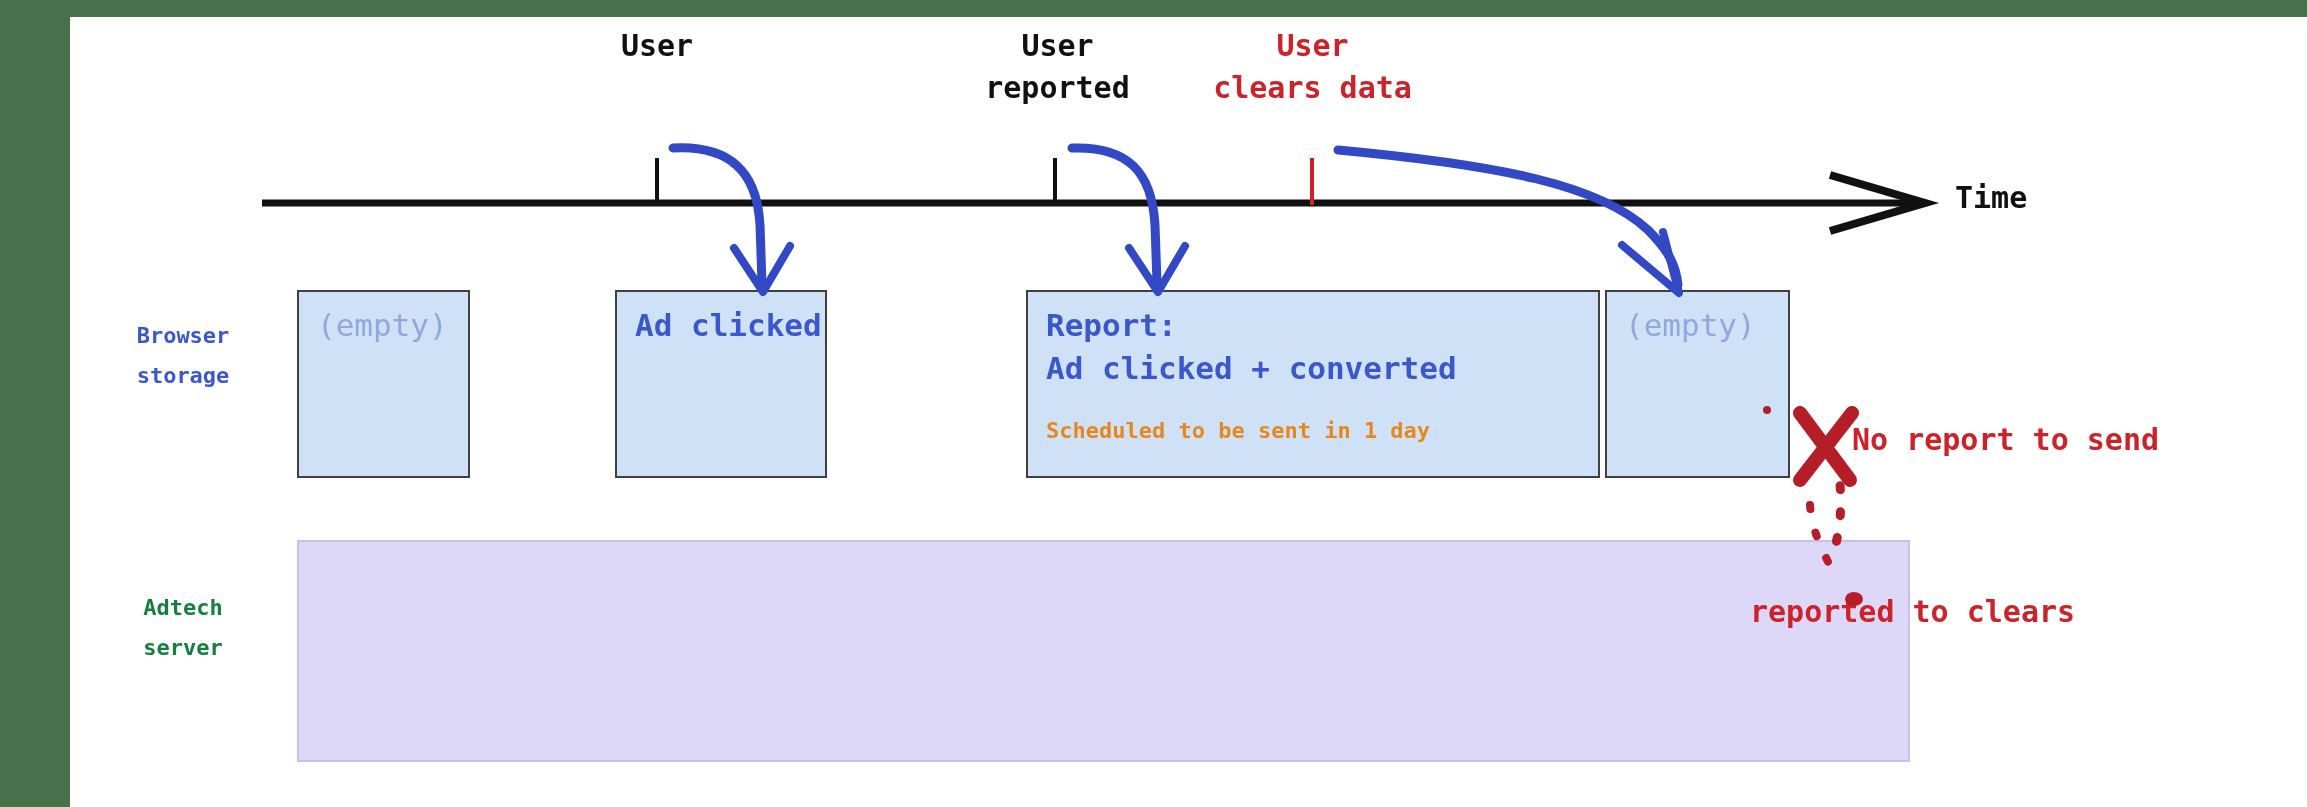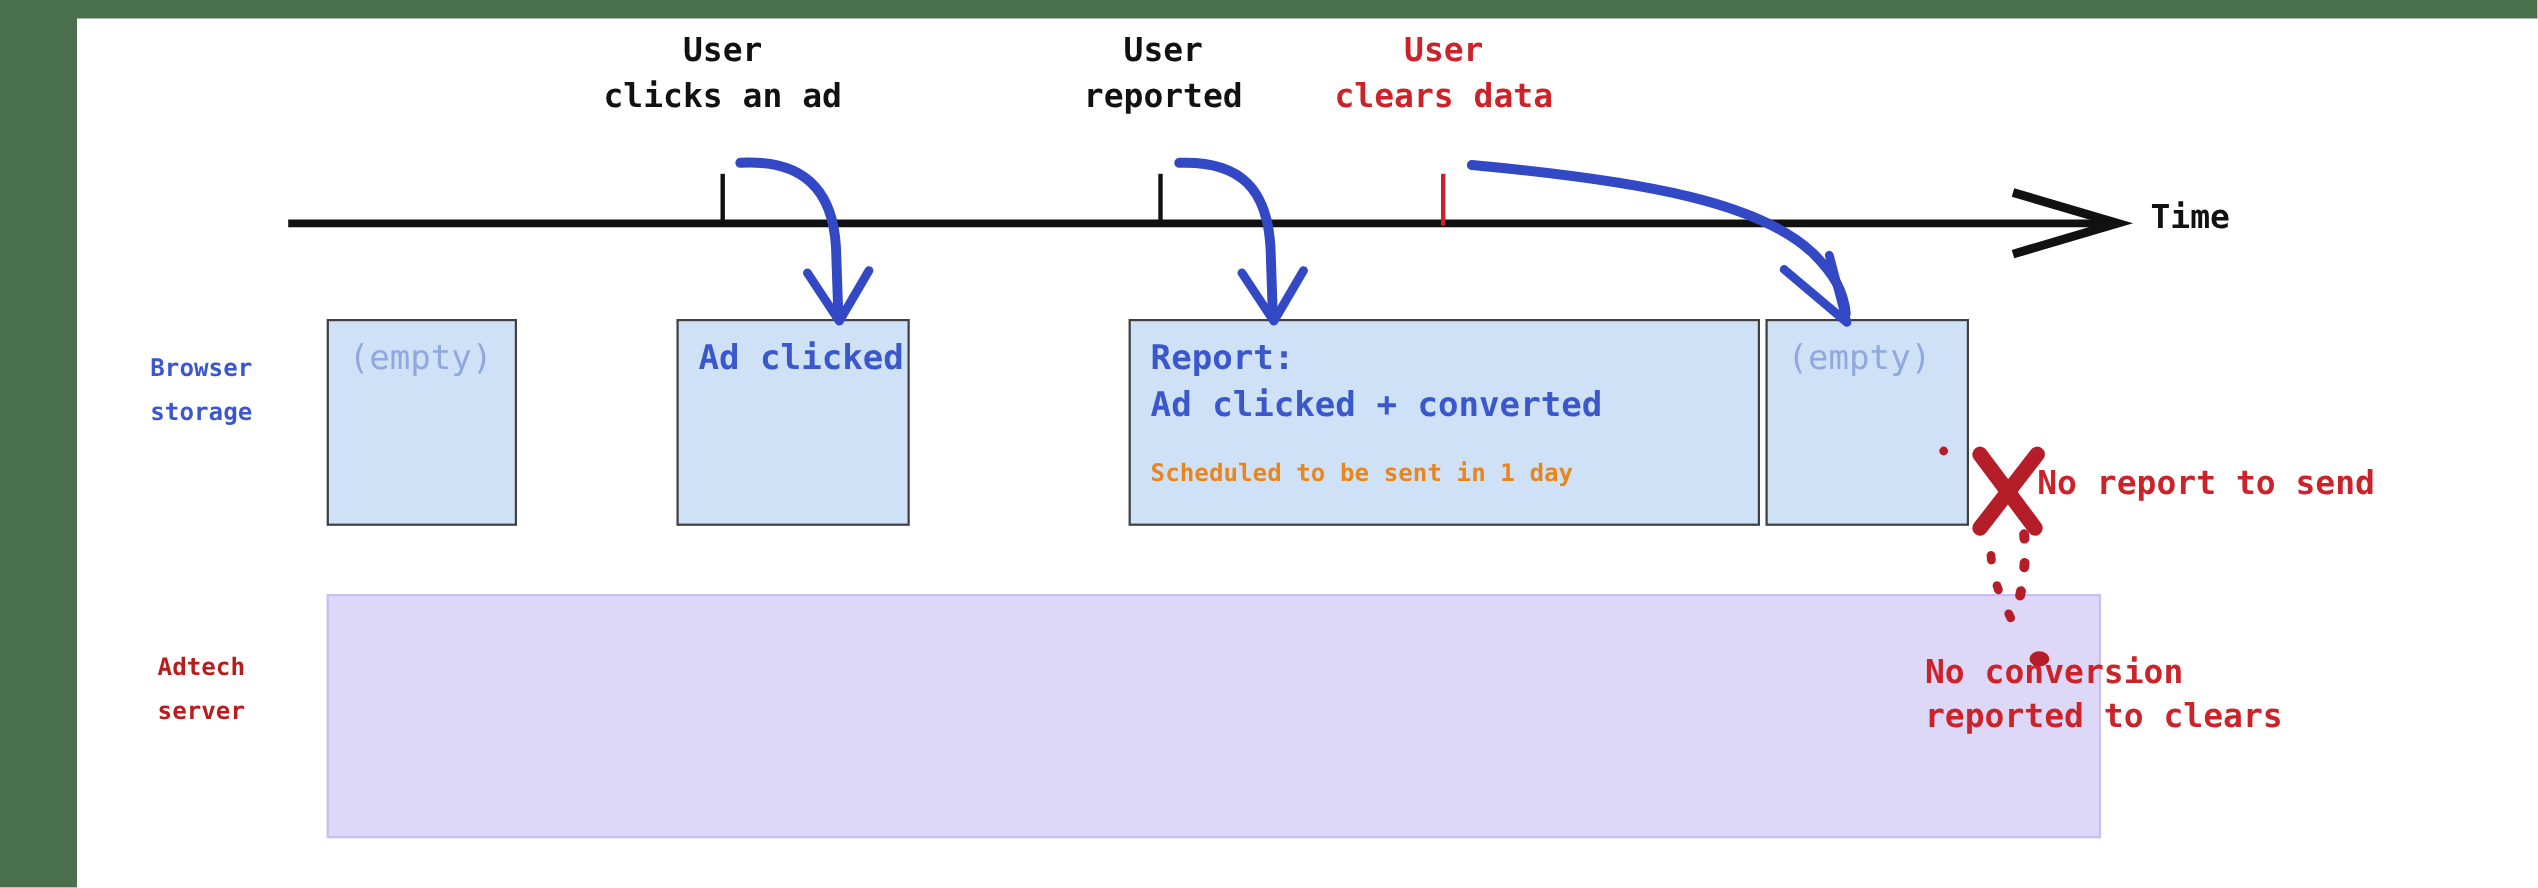--- a/index.html
+++ b/index.html
@@ -143,7 +143,6 @@
 
   <div class="evt-label evt-black" style="left:527px; top:25px; width:260px;">
     <span class="l1">User</span>
-    <span class="l2">clicks an ad</span>
   </div>
 
   <div class="evt-label evt-black" style="left:935px; top:25px; width:245px;">

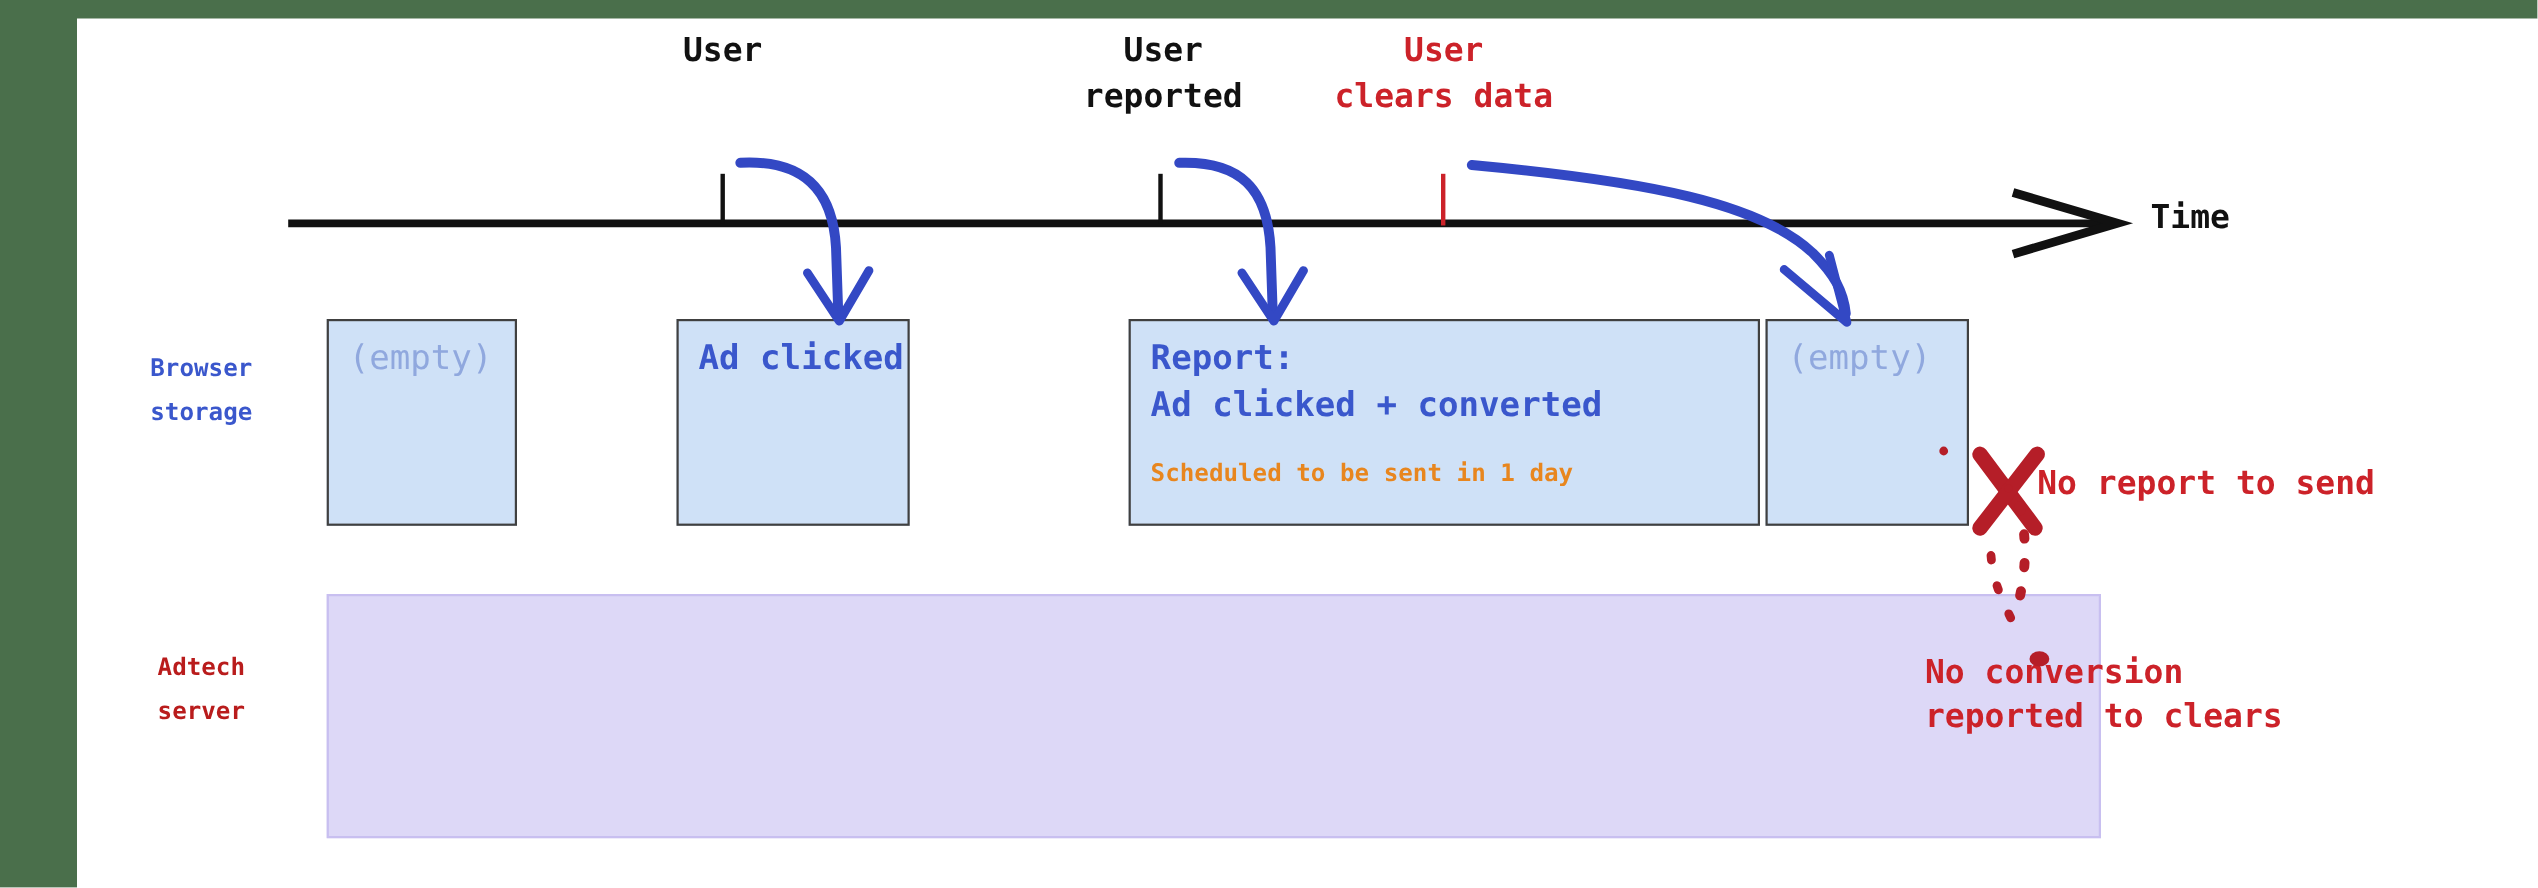--- a/index.html
+++ b/index.html
@@ -79,7 +79,7 @@
   .row-label .l1 { display:block; }
   .row-label .l2 { display:block; }
   .row-browser { color: #3a57cc; left: 78px; top: 316px; width: 210px; }
-  .row-adtech  { color: #b91c1c; left: 78px; top: 588px; width: 210px; }
+  .row-adtech  { color: #15803d; left: 78px; top: 588px; width: 210px; }
 
   
   .store-box {

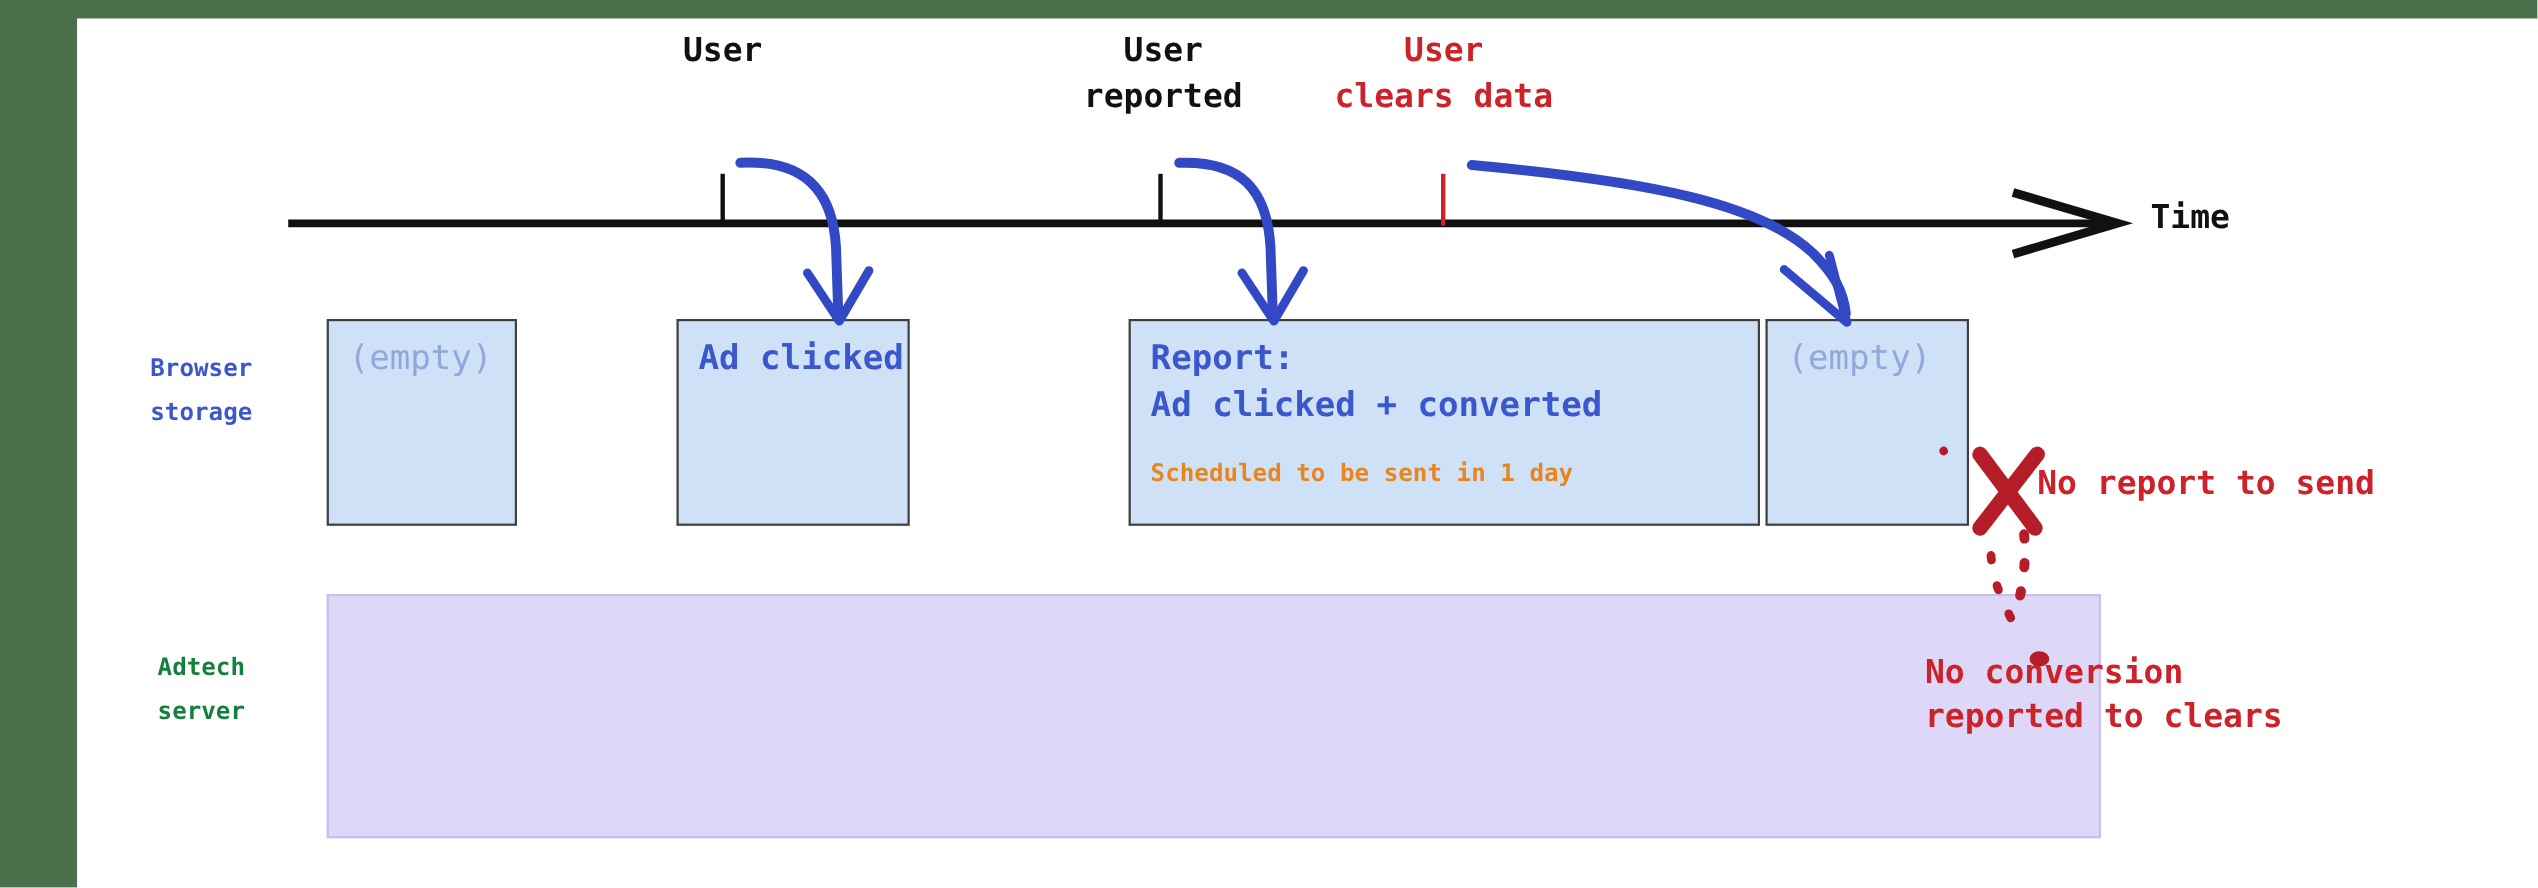--- a/index.html
+++ b/index.html
@@ -190,7 +190,6 @@
     <span class="l1">No report to send</span>
   </div>
   <div class="red-note note-no-conv">
-    <span class="l1">No conversion</span>
     <span class="l2">reported to clears</span>
   </div>
 

